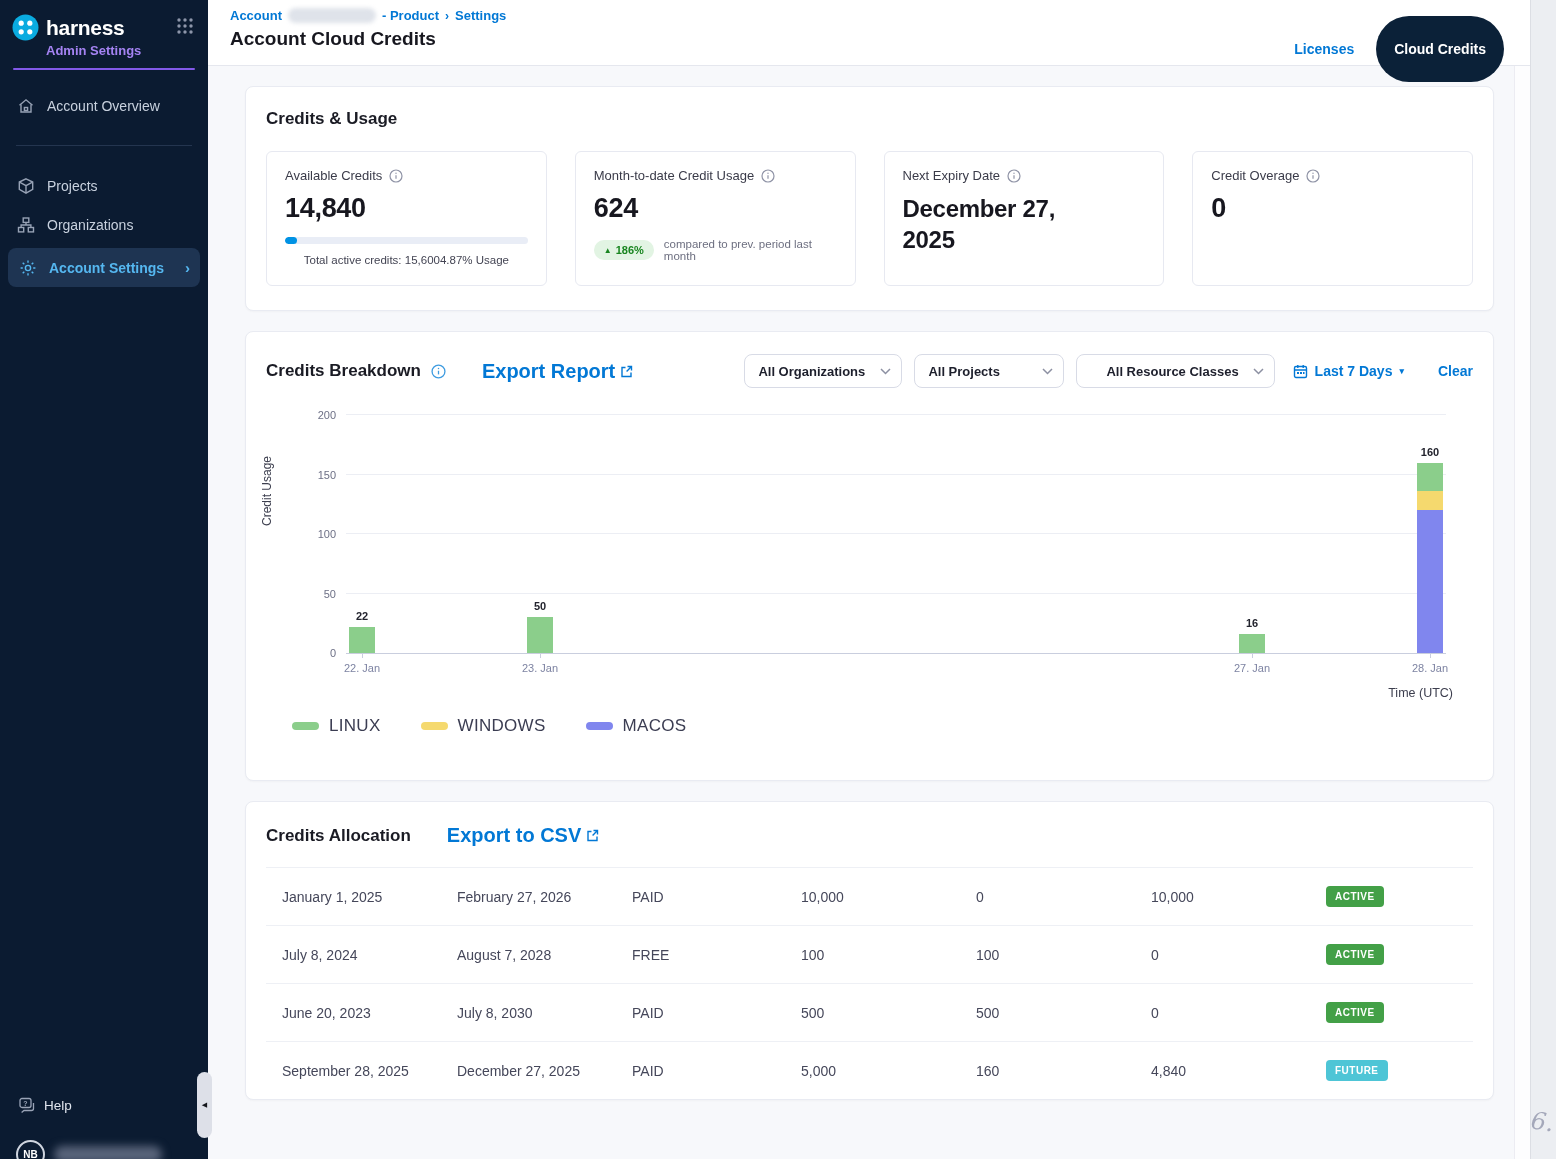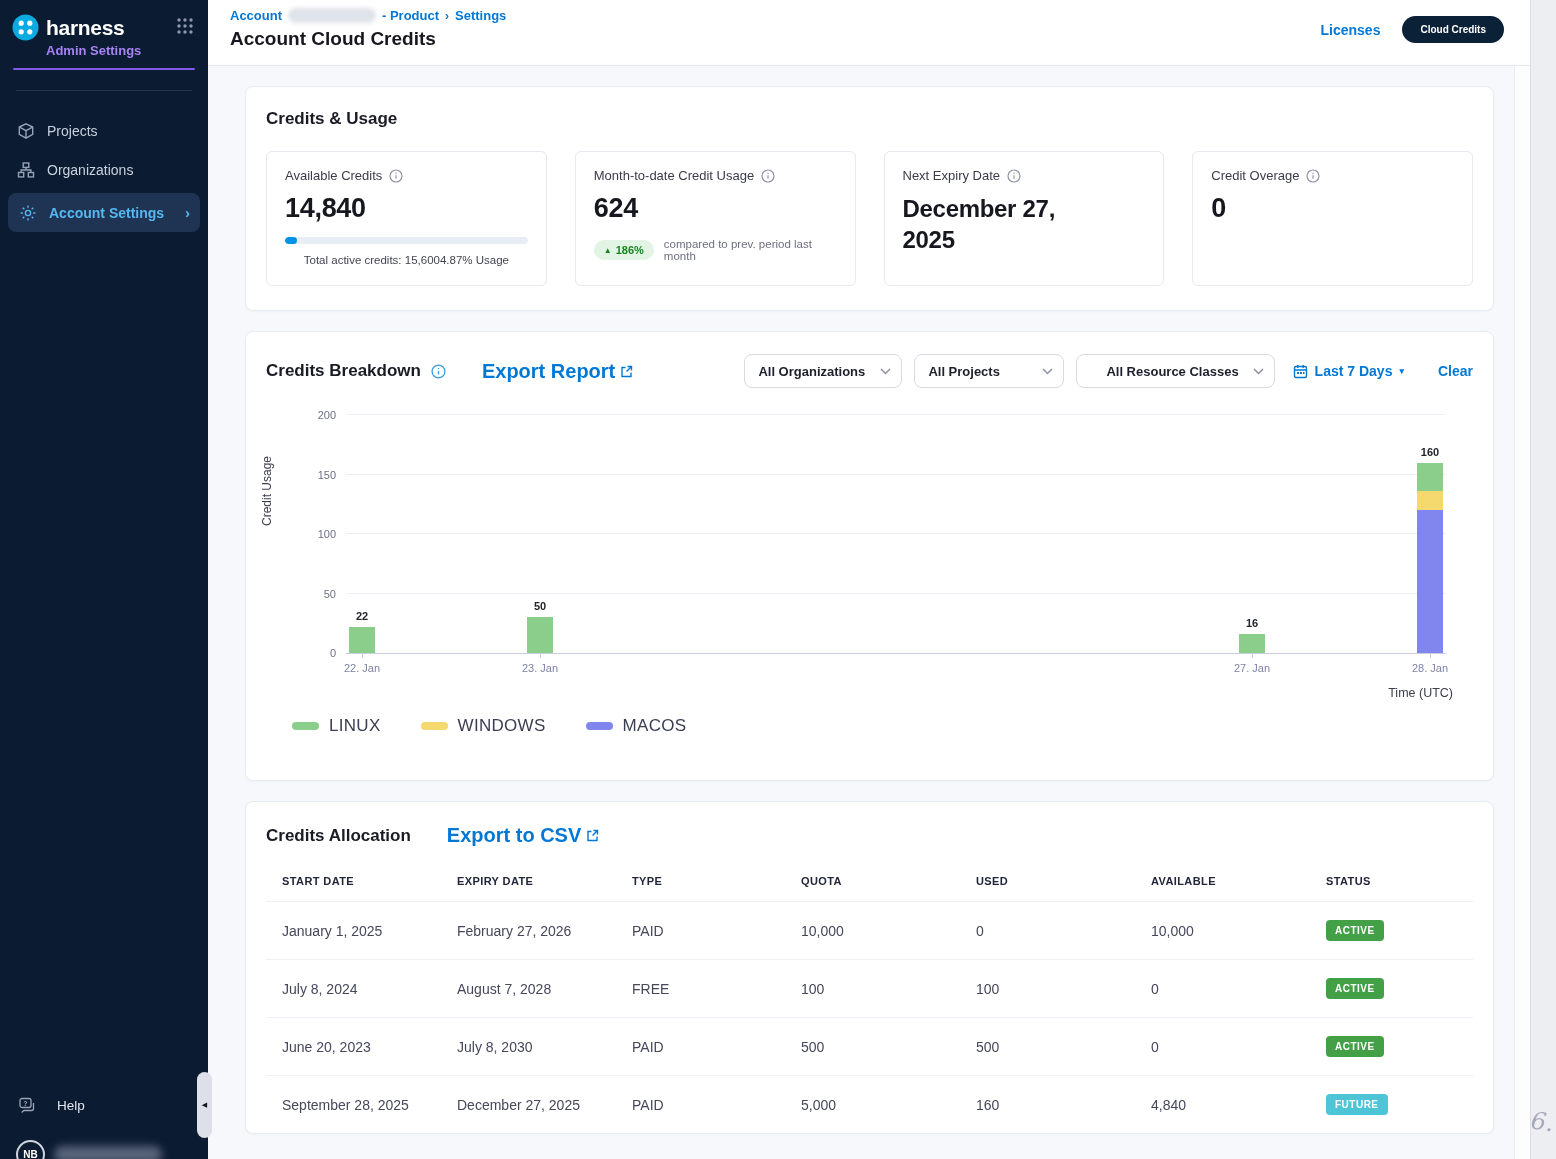--- a/index.html
+++ b/index.html
@@ -48,8 +48,8 @@
   .page-title { margin-top:5px; font-size:19px; font-weight:bold; color:#17171f; }
   .topbar-right { position:absolute; right:26px; top:16px; display:flex; align-items:center; gap:22px; }
   .link { color:#0278d5; font-weight:bold; font-size:14px; cursor:pointer; }
-  .pill-btn { background:#0b2138; color:#fff; font-size:10px; font-weight:bold; border:none;
-    border-radius:999px; padding:8px 18px; cursor:pointer; }
+  .pill-btn { background:#0b2138; color:#fff; font-size:14px; font-weight:bold; border:none;
+    border-radius:999px; padding:25px 18px; cursor:pointer; }
 
   
   .content { position:absolute; left:208px; top:66px; width:1322px; height:1093px; overflow:hidden; }

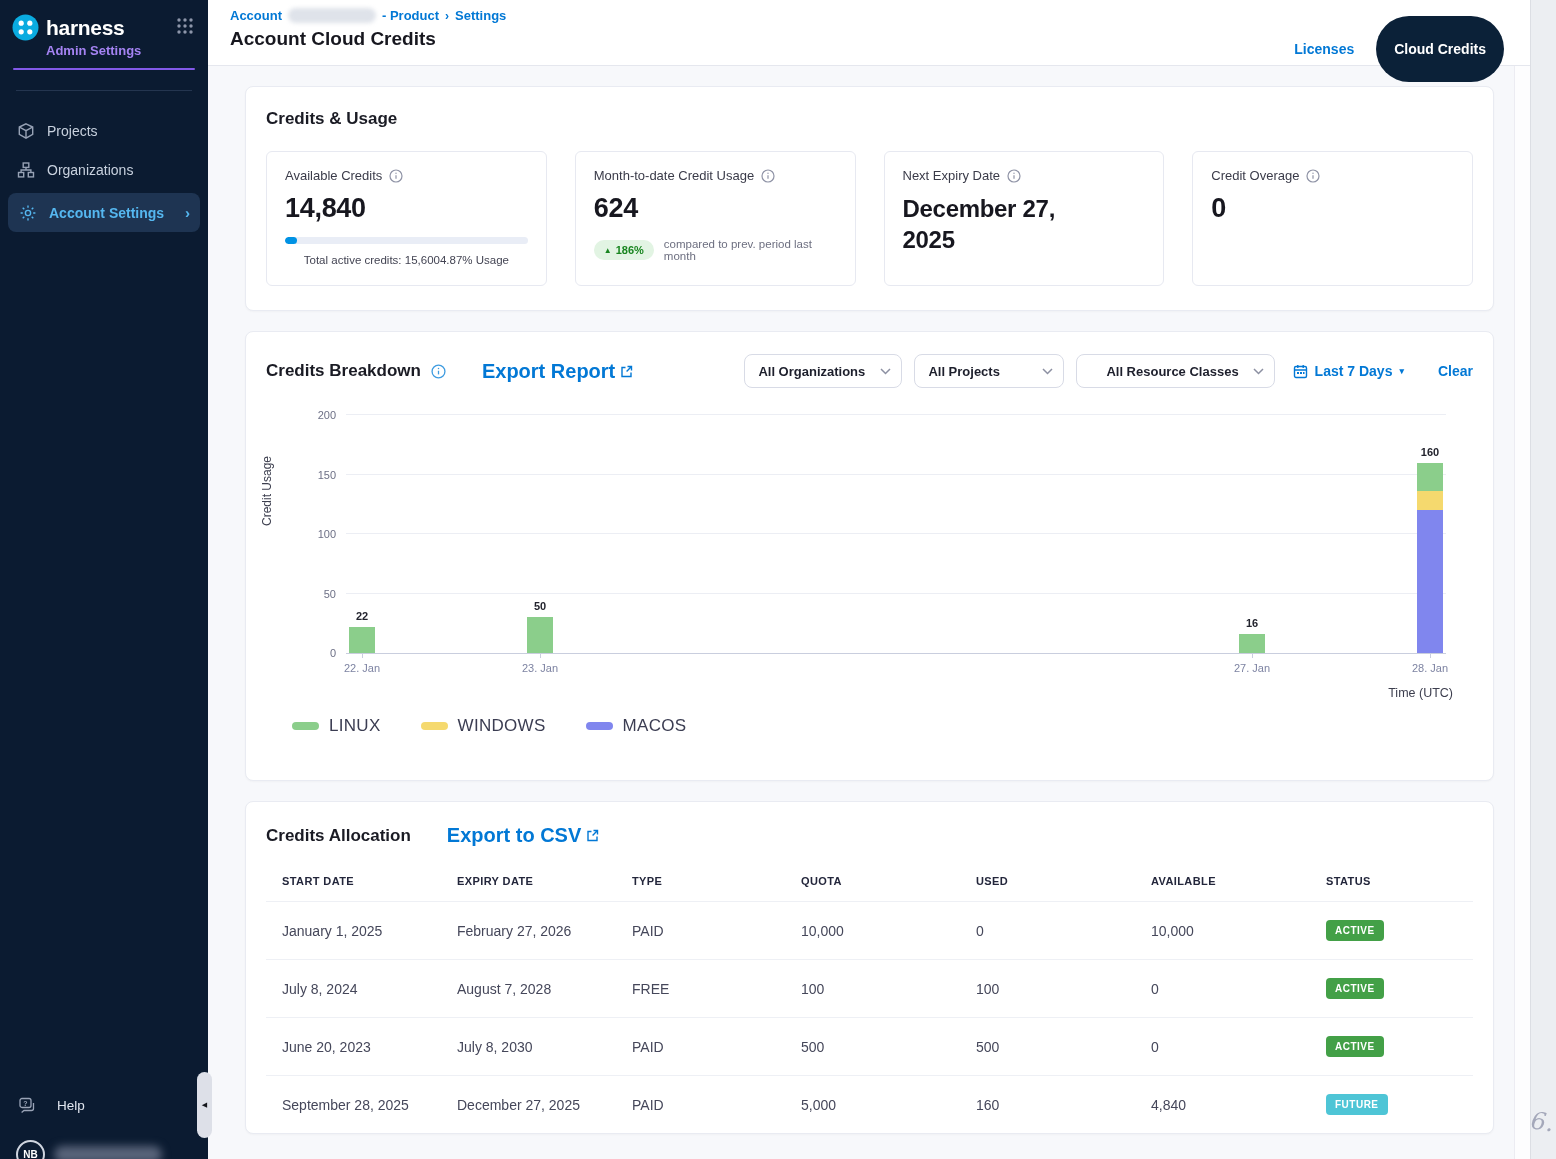--- a/index.html
+++ b/index.html
@@ -152,6 +152,16 @@
     <div class="brand-underline"></div>
 
     <div class="nav">
+      <div class="nav-item">
+        <span class="nicon">
+          <svg width="18" height="18" viewBox="0 0 18 18" fill="none" stroke="currentColor" stroke-width="1.4">
+              <path d="M2.5 8.2 9 2.8l6.5 5.4"></path>
+              <path d="M4 7.5V15h10V7.5"></path>
+              <rect x="7.4" y="10.5" width="3.2" height="3"></rect>
+            </svg>
+        </span>
+        <span>Account Overview</span>
+      </div>
       <div class="nav-divider"></div>
       <div class="nav-item">
         <span class="nicon">

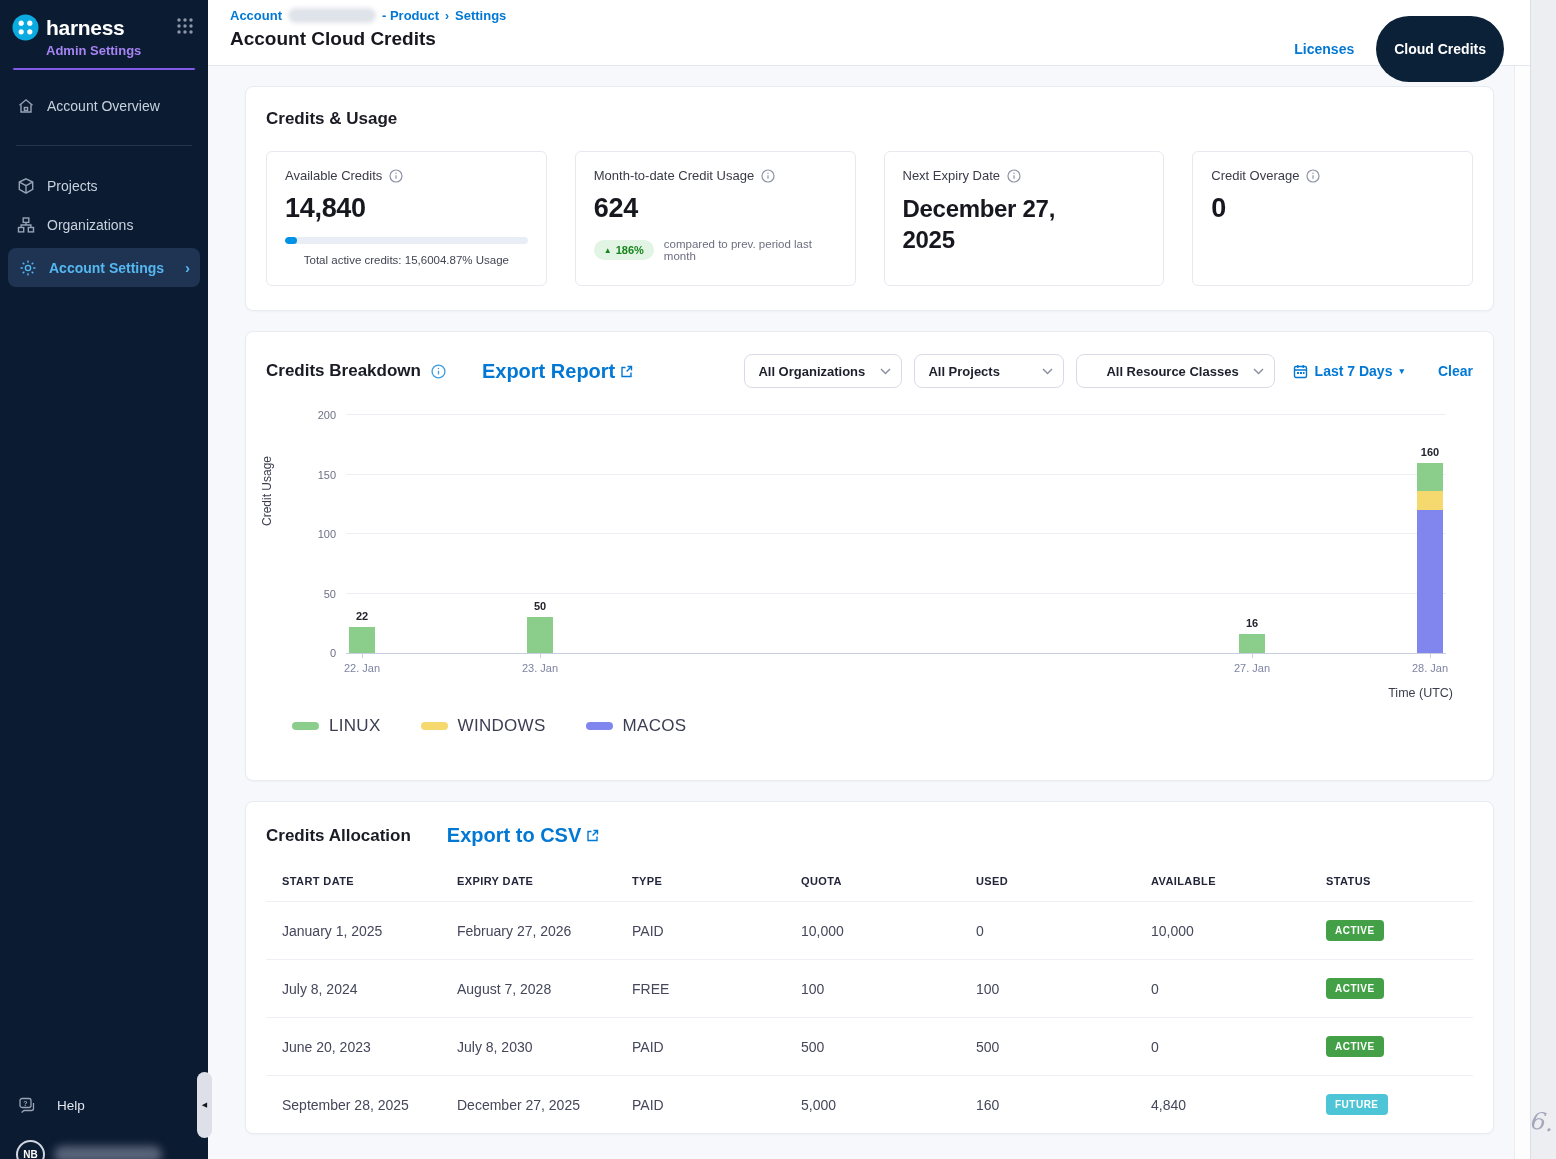--- a/index.html
+++ b/index.html
@@ -439,15 +439,6 @@
         </span>
       </div>
       <div class="alloc-table">
-        <div class="t-row" id="alloc-head">
-            <div class="t-head">START DATE</div>
-            <div class="t-head">EXPIRY DATE</div>
-            <div class="t-head">TYPE</div>
-            <div class="t-head">QUOTA</div>
-            <div class="t-head">USED</div>
-            <div class="t-head">AVAILABLE</div>
-            <div class="t-head">STATUS</div>
-          </div>
         <div id="alloc-body">
             <div class="t-row t-body-row">
               <div class="t-cell">January 1, 2025</div>

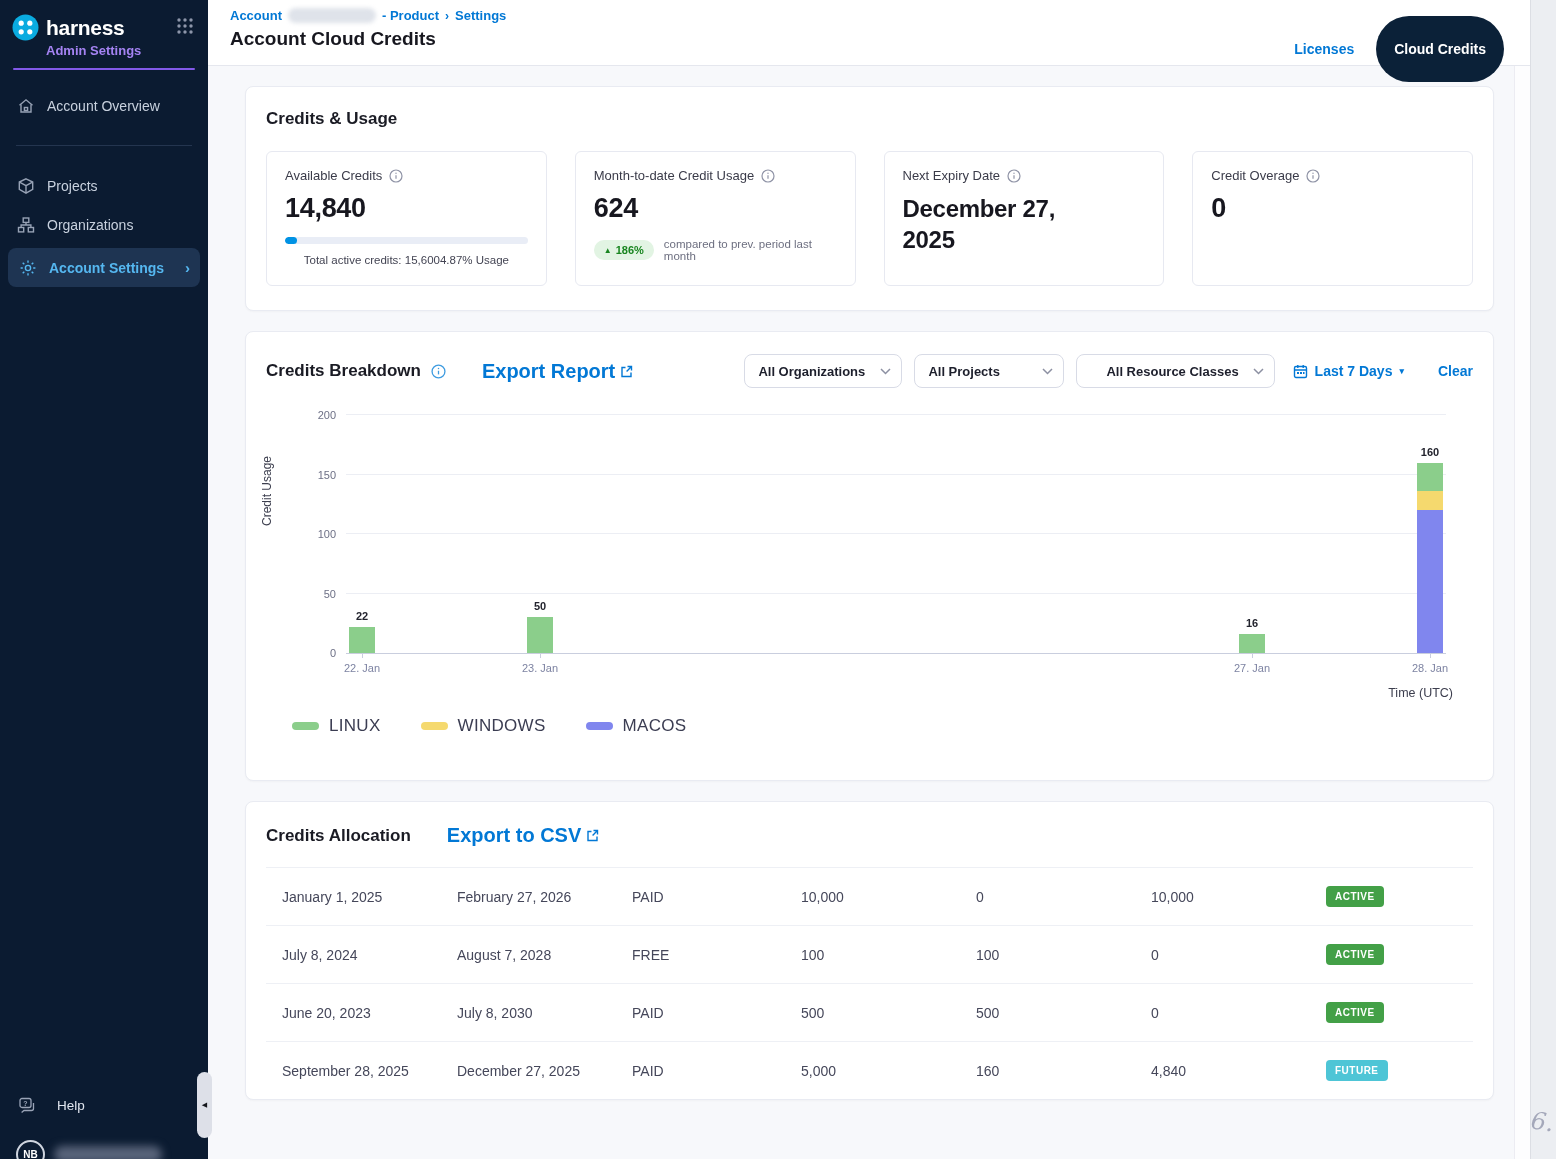--- a/index.html
+++ b/index.html
@@ -27,7 +27,7 @@
     color:#55b7f0; font-weight:bold; }
   .nav-item.selected .nicon { color:#55b7f0; }
   .nav-chevron { margin-left:auto; color:#55b7f0; font-size:15px; font-weight:bold; }
-  .help-row { position:absolute; left:18px; bottom:44px; display:flex; align-items:center; gap:20px;
+  .help-row { position:absolute; left:18px; bottom:44px; display:flex; align-items:center; gap:7px;
     font-size:13.5px; color:#e0e5ee; cursor:pointer; }
   .user-row { position:absolute; left:16px; bottom:-10px; display:flex; align-items:center; gap:9px; }
   .avatar { width:29px; height:29px; border-radius:50%; border:2px solid #cfd5df; color:#fff;

